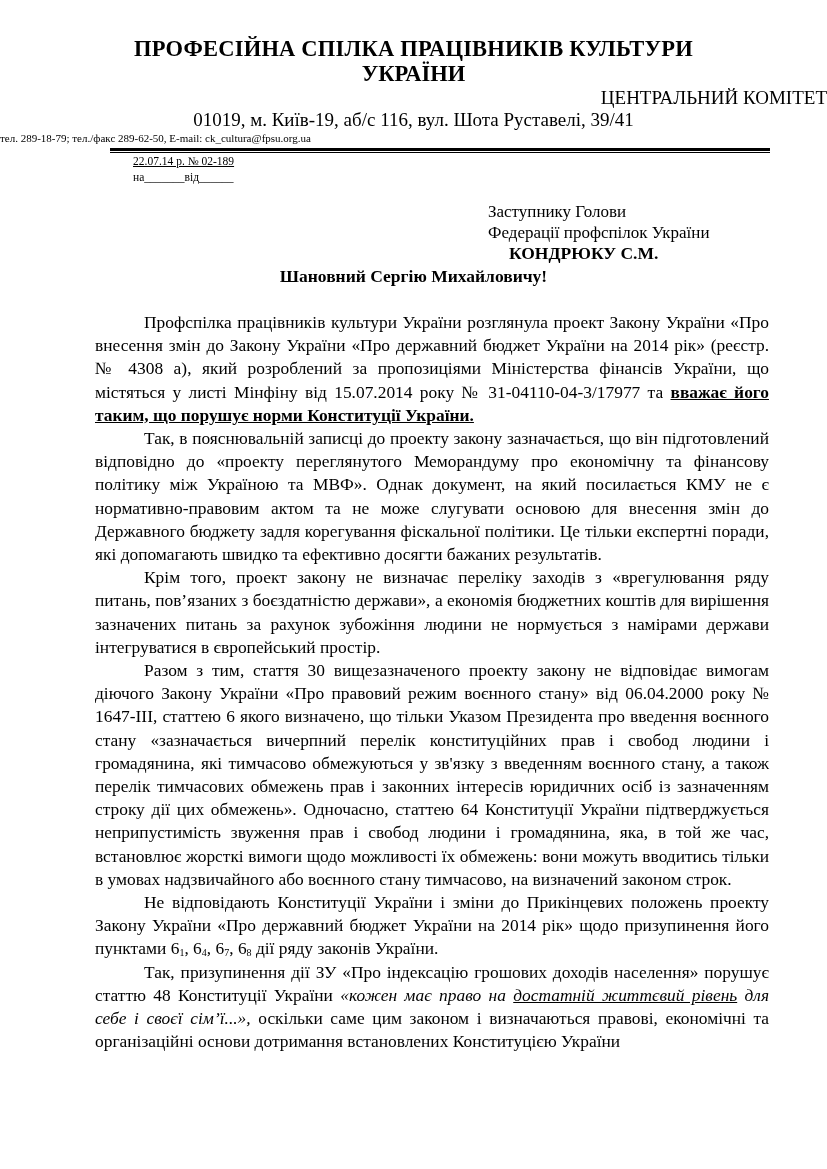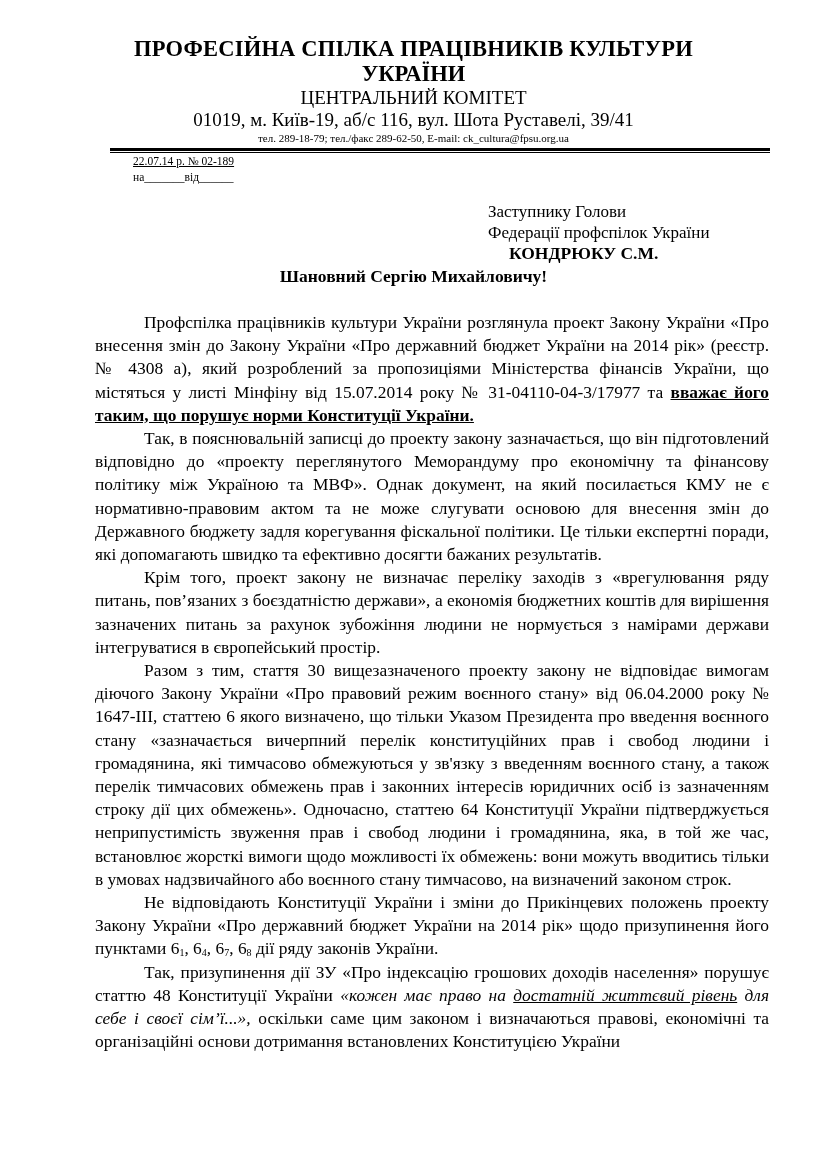--- a/index.html
+++ b/index.html
@@ -8,7 +8,7 @@
   .hdr-org { position: absolute; left: 0; width: 827px; text-align: center; font-weight: bold; font-size: 22.5px; line-height: 26px; }
   .hdr-org.l1 { top: 36px; letter-spacing: 0.2px; }
   .hdr-org.l2 { top: 61px; }
-  .hdr-cc { position: absolute; left: 0; width: 827px; top: 87px; text-align: center; font-size: 19px; line-height: 22px; }
+  .hdr-cc { position: absolute; left: 0; width: 827px; top: 87px; text-align: right; font-size: 19px; line-height: 22px; }
   .hdr-addr { position: absolute; left: 0; width: 827px; top: 109px; text-align: center; font-size: 19px; line-height: 22px; }
   .hdr-tel { position: absolute; left: 0; width: 827px; top: 131px; text-align: center; font-size: 11px; line-height: 14px; }
   .rule { position: absolute; left: 110px; width: 660px; top: 148px; height: 3px; background: #000; }

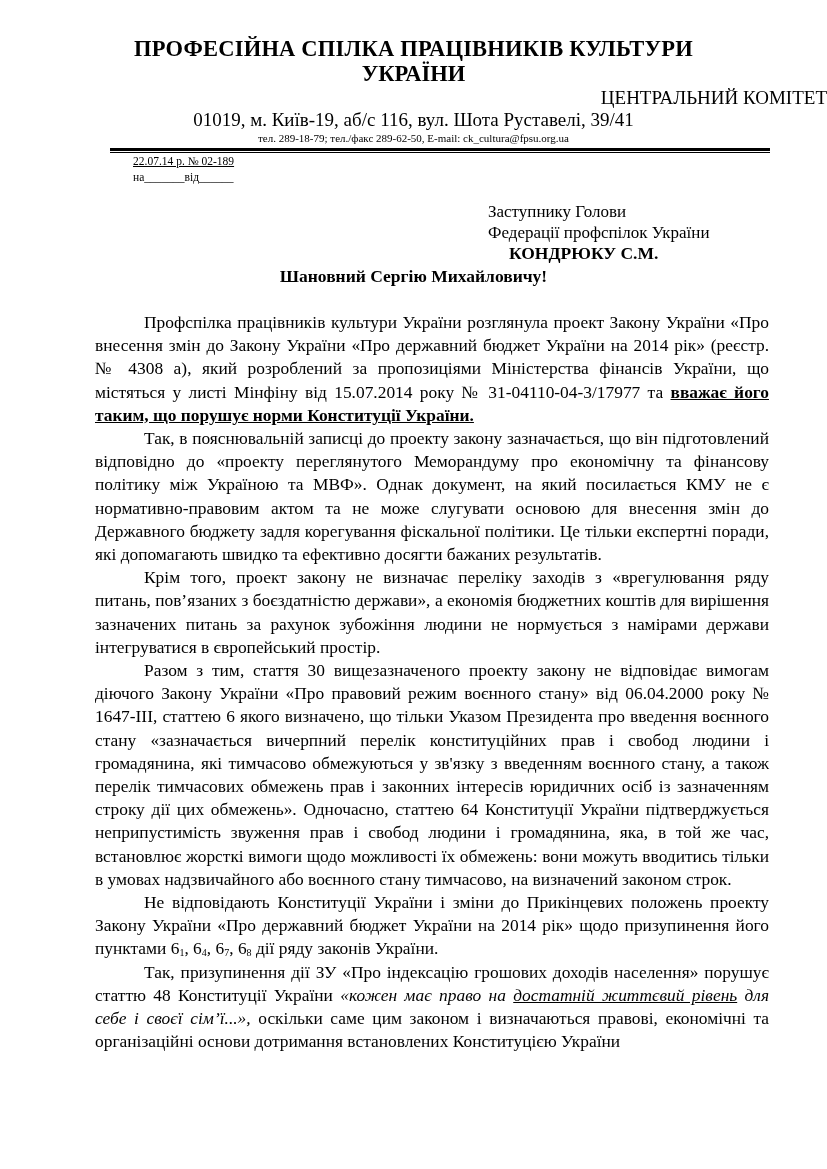--- a/index.html
+++ b/index.html
@@ -10,7 +10,7 @@
   .hdr-org.l2 { top: 61px; }
   .hdr-cc { position: absolute; left: 0; width: 827px; top: 87px; text-align: right; font-size: 19px; line-height: 22px; }
   .hdr-addr { position: absolute; left: 0; width: 827px; top: 109px; text-align: center; font-size: 19px; line-height: 22px; }
-  .hdr-tel { position: absolute; left: 0; width: 827px; top: 131px; text-align: center; font-size: 11px; line-height: 14px; }
+  .hdr-tel { position: absolute; left: 0; width: 827px; top: 131px; font-size: 11px; line-height: 14px; }
   .rule { position: absolute; left: 110px; width: 660px; top: 148px; height: 3px; background: #000; }
   .rule2 { position: absolute; left: 110px; width: 660px; top: 152px; height: 1px; background: #000; }
   .refno { position: absolute; left: 133px; top: 154px; font-size: 11.5px; line-height: 14px; text-decoration: underline; }

